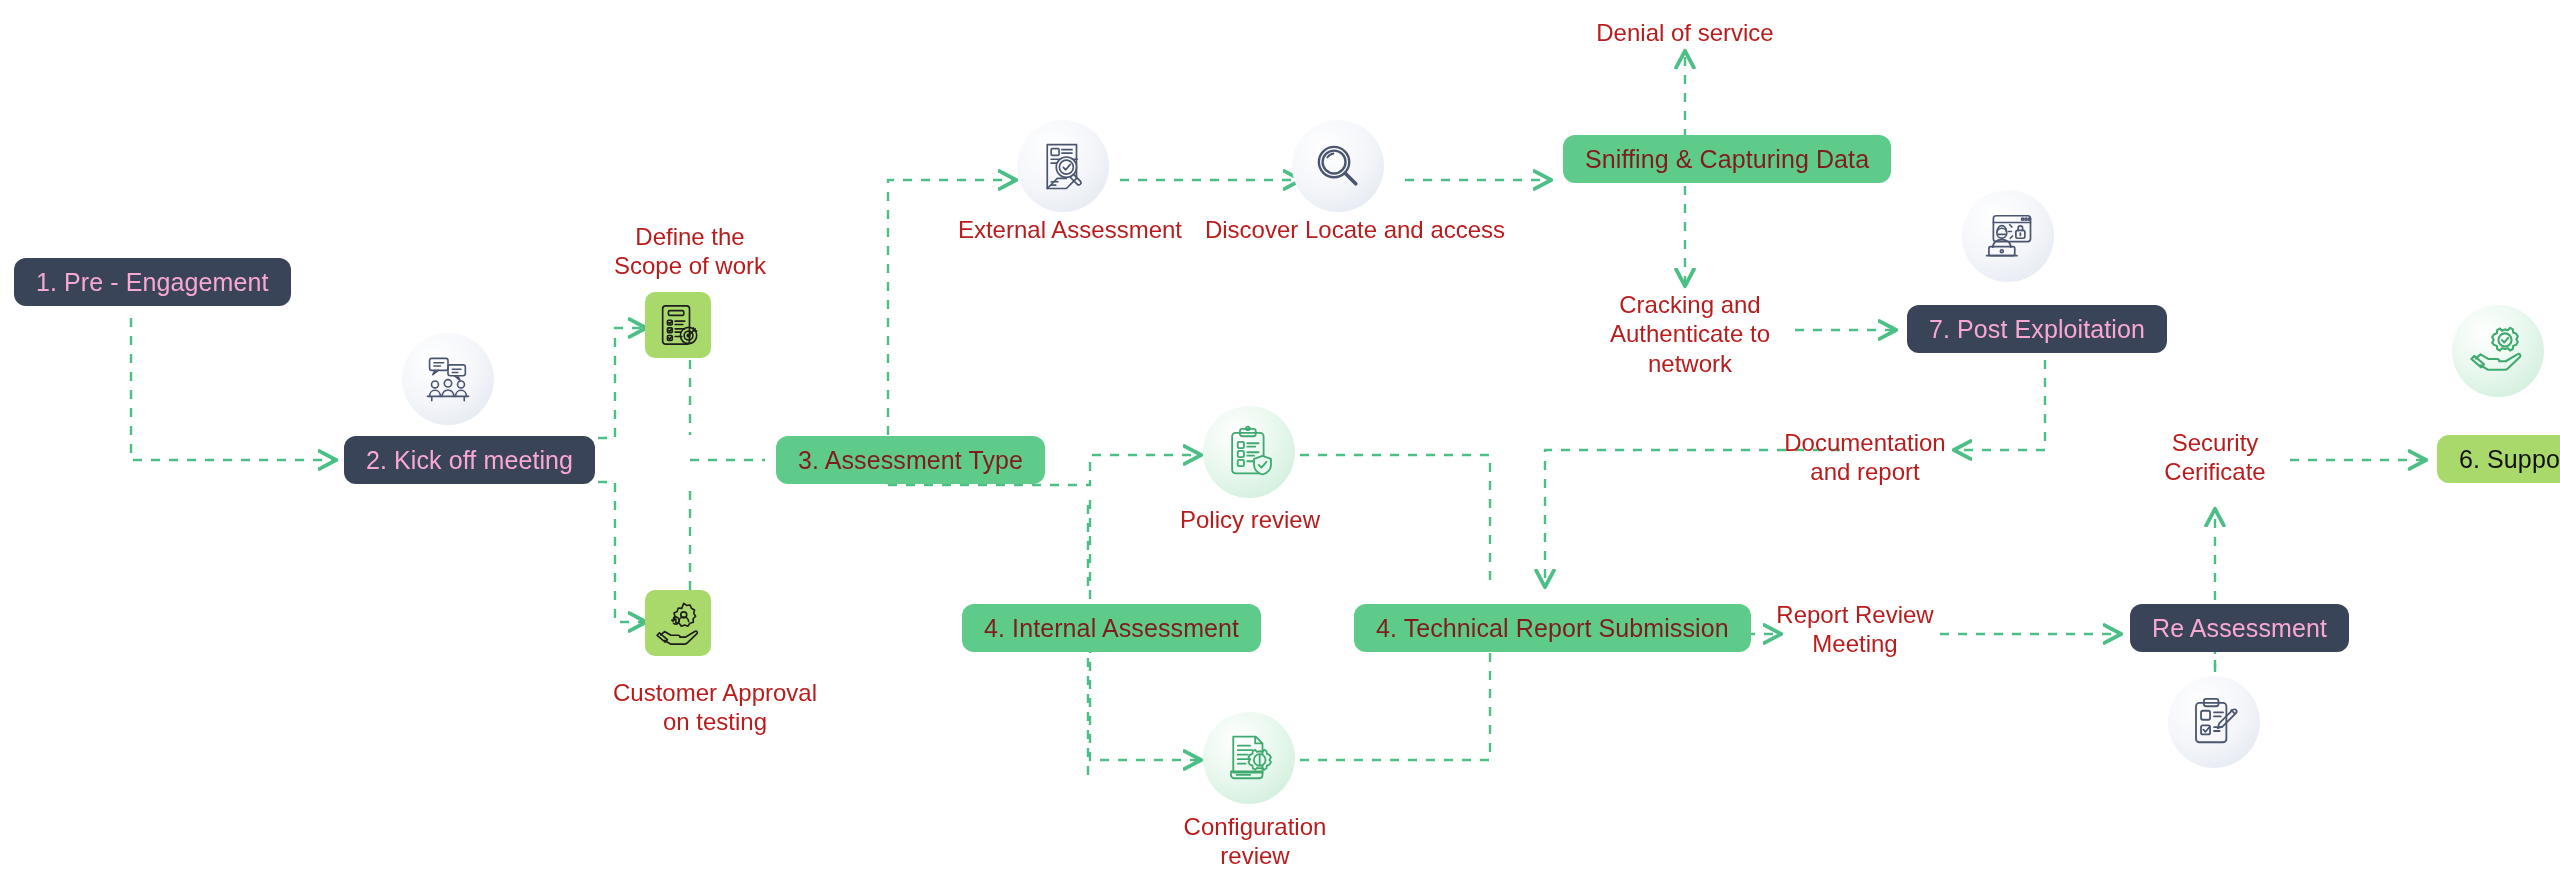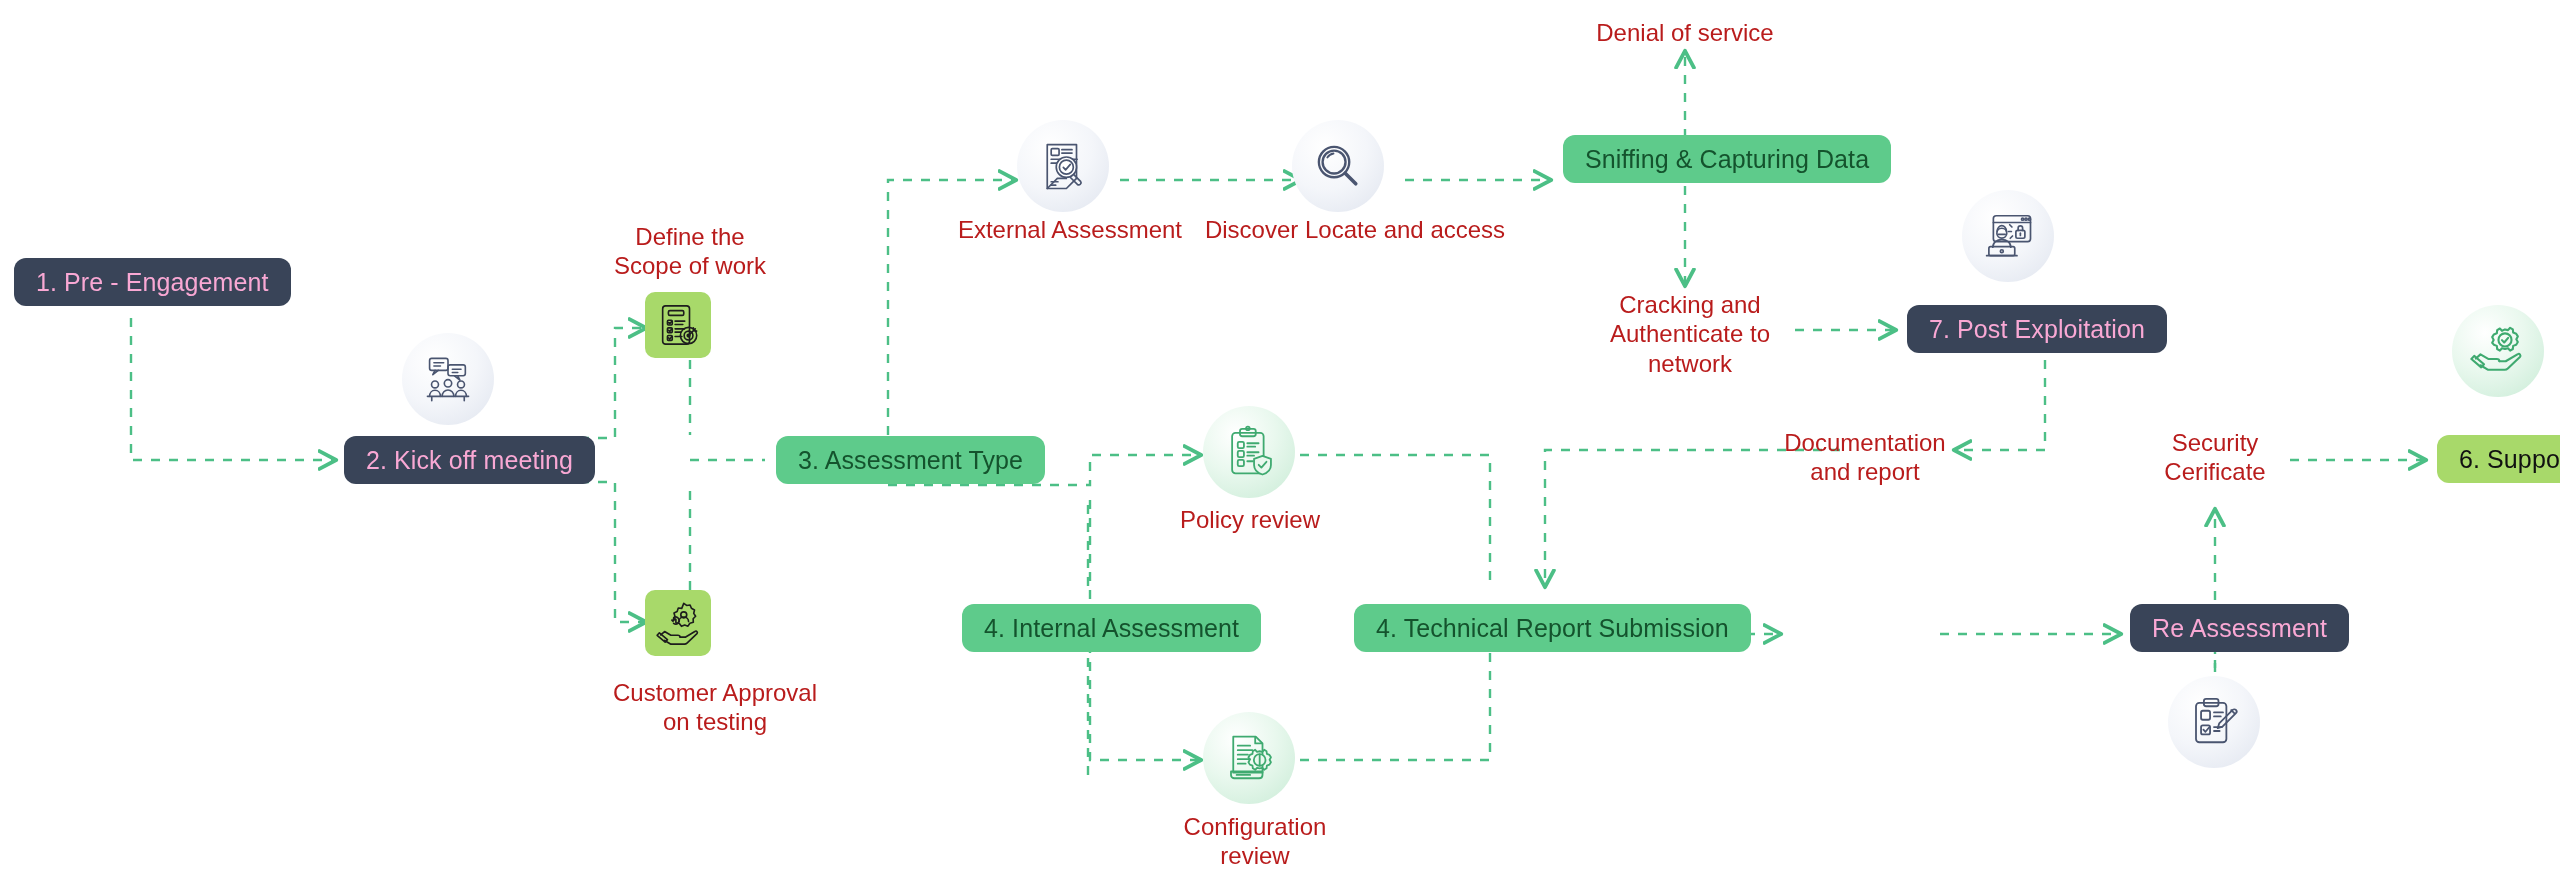--- a/index.html
+++ b/index.html
@@ -25,7 +25,7 @@
     height: 48px;
   }
   .pill.dark   { background: #394458; color: #f9a8d4; }
-  .pill.green  { background: #5ecb8b; color: #14532d; }
+  .pill.green  { background: #5ecb8b; color: #7f1d1d; }
   .pill.lgreen { background: #a8d96a; color: #111111; }
 
   

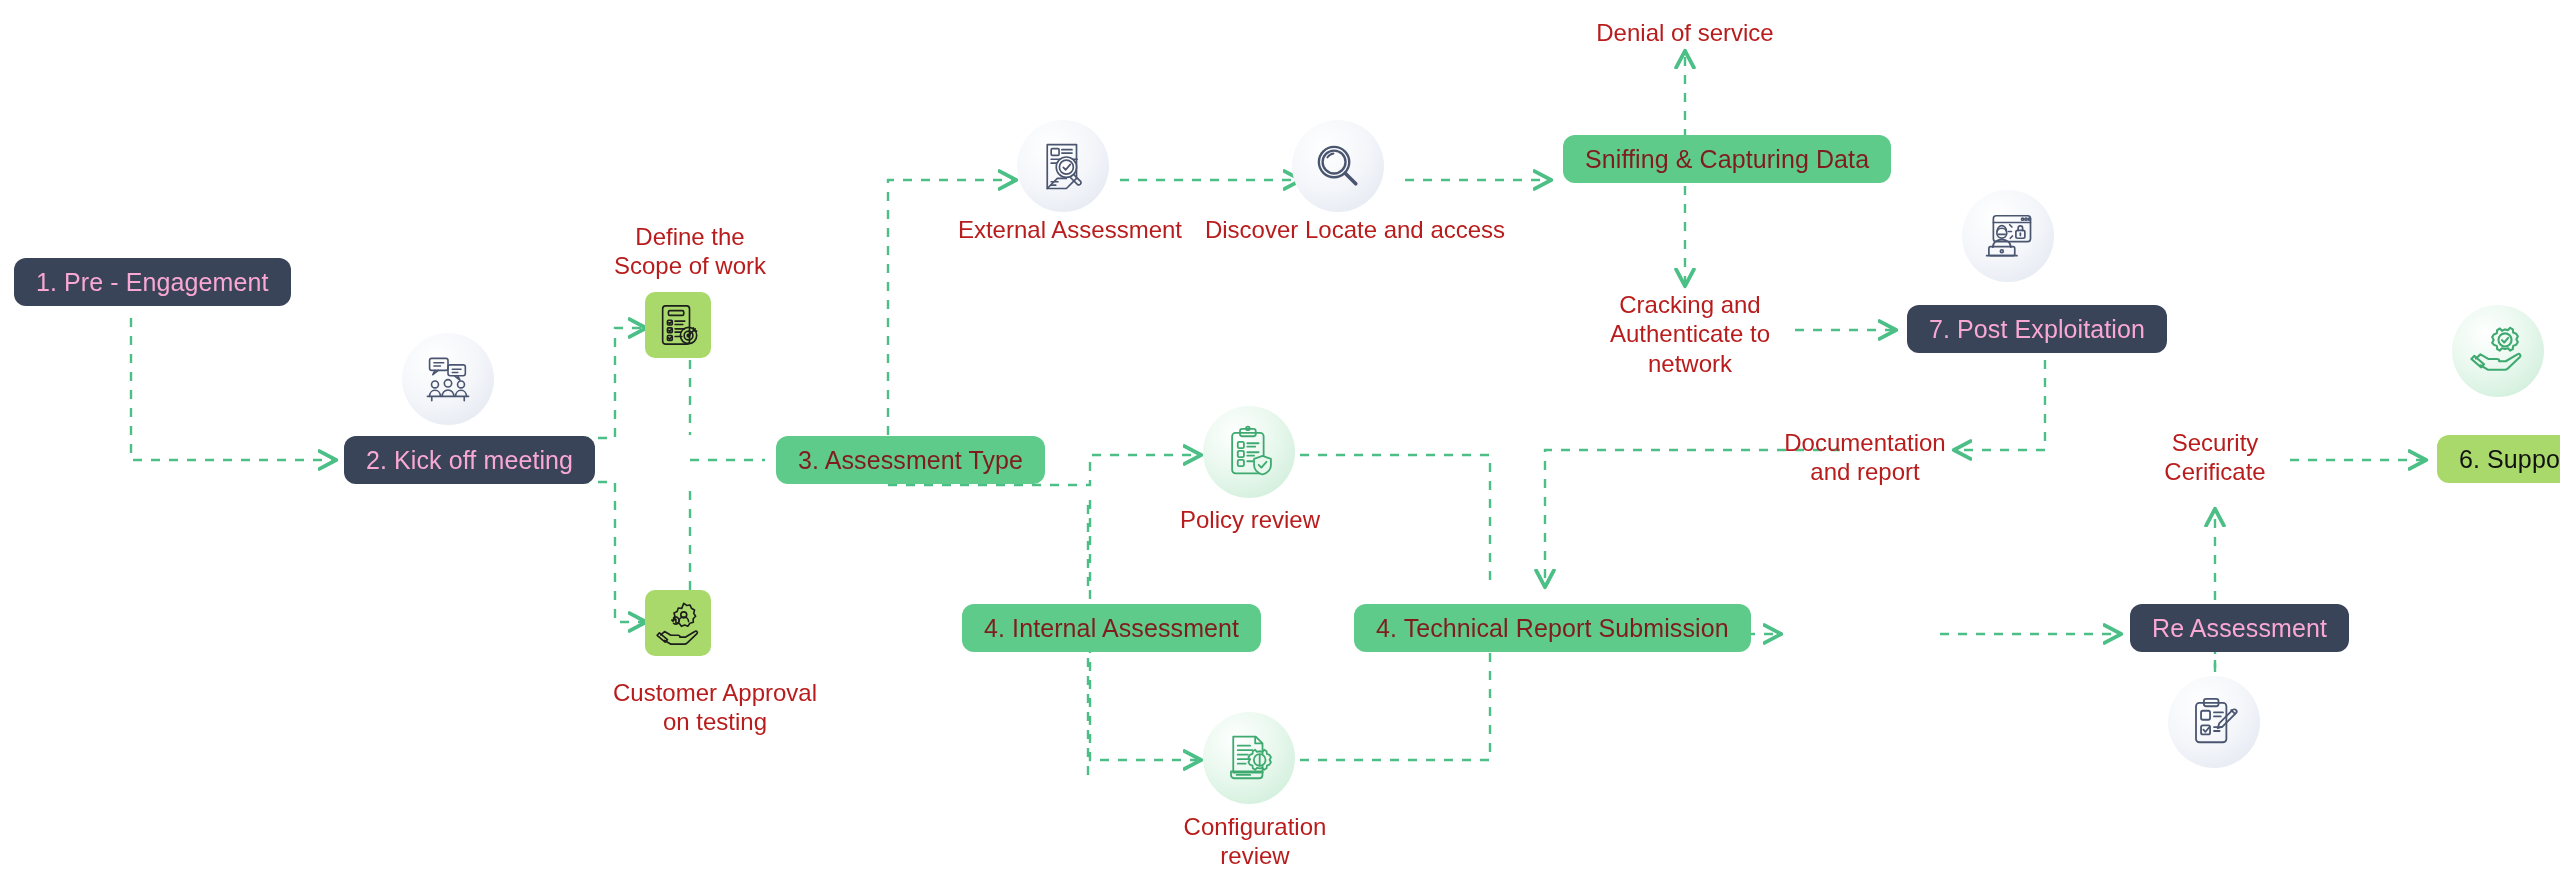--- a/index.html
+++ b/index.html
@@ -170,6 +170,8 @@
   <div class="lbl" style="left:570px; top:678px; width:290px;">Customer Approval
 on testing</div>
 
+  <div class="lbl" style="left:1750px; top:600px; width:210px;">Report Review
+Meeting</div>
 
   <div class="cir grey" style="left:402px; top:333px; width:92px; height:92px;">
     <svg width="52" height="52" viewBox="0 0 48 48" fill="none" stroke="#4a5570" stroke-width="1.5" stroke-linecap="round" stroke-linejoin="round">

